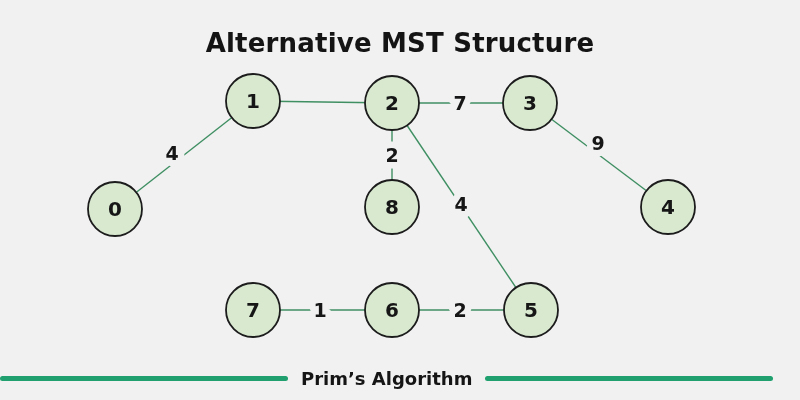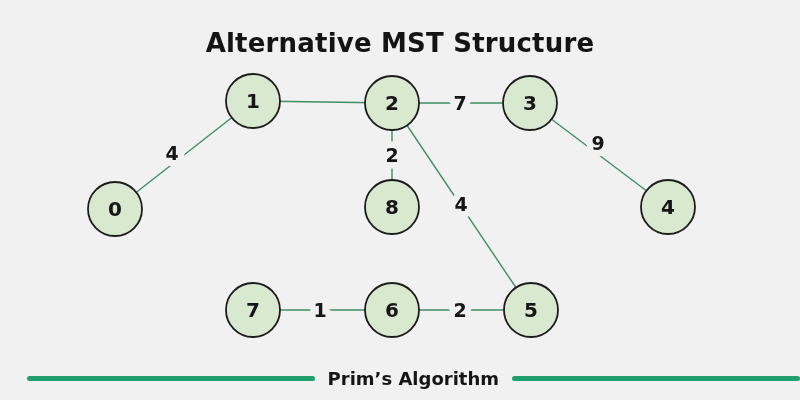--- a/index.html
+++ b/index.html
@@ -19,7 +19,7 @@
   svg.graph { position: absolute; top: 0; left: 0; }
   .footer {
     position: absolute; top: 366px; left: 0; width: 100%; height: 24px;
-    display: flex; align-items: center; justify-content: flex-end; gap: 13px;
+    display: flex; align-items: center; justify-content: flex-start; gap: 13px;
   }
   .rule { height: 5px; width: 288px; border-radius: 3px; }
   .footer-label {

